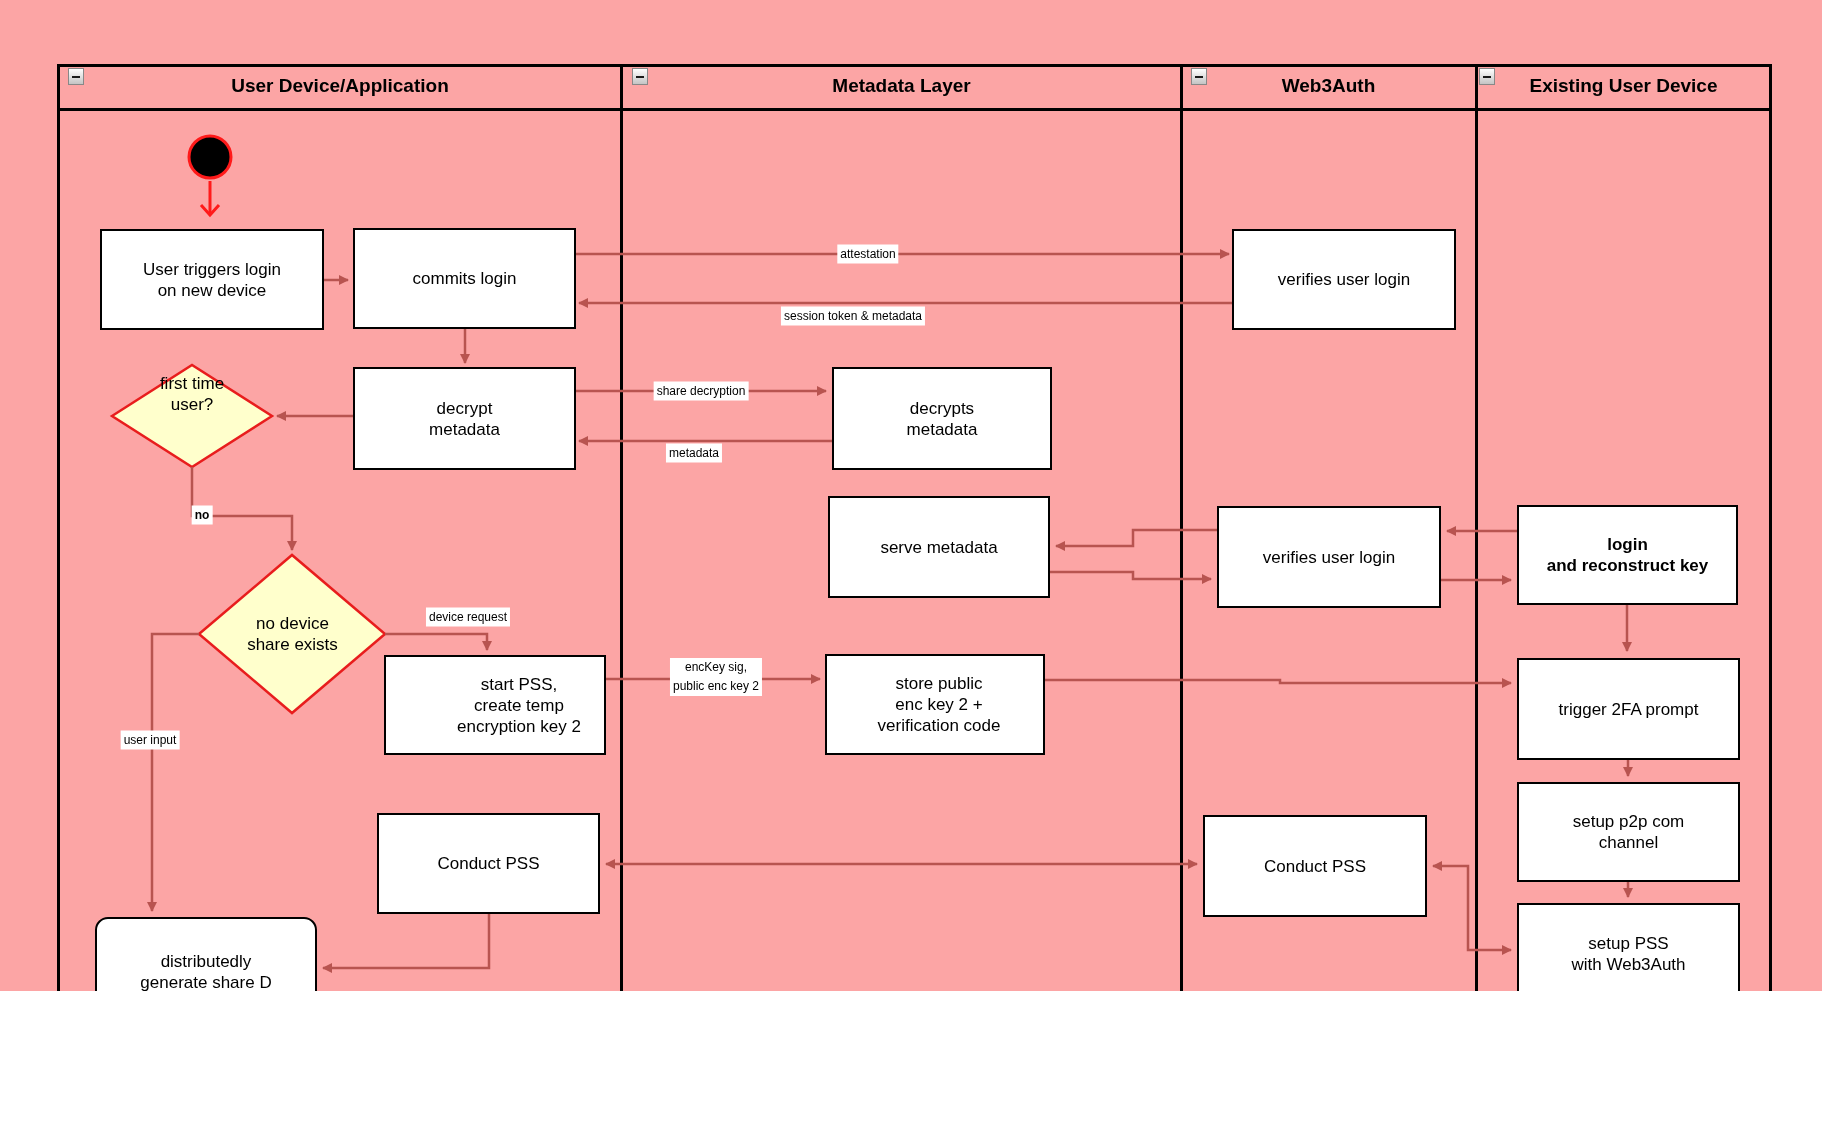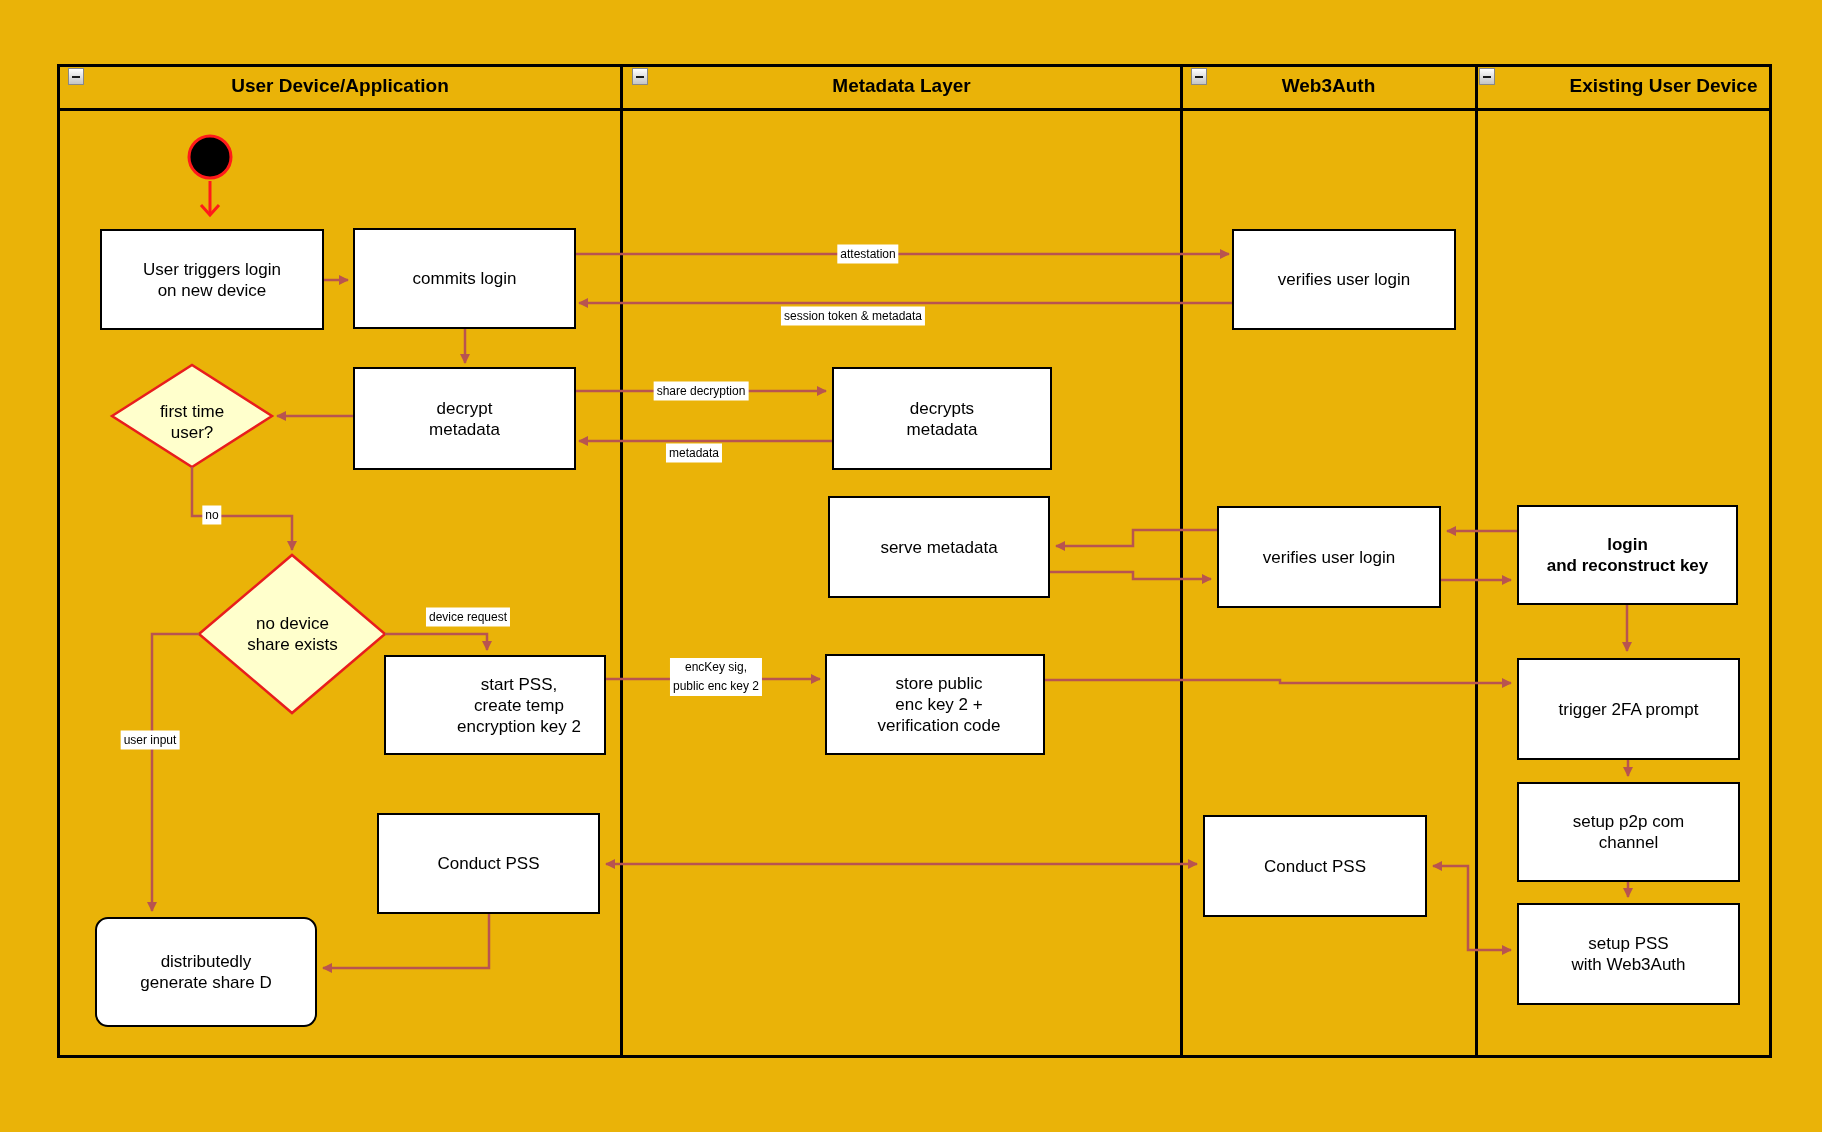--- a/index.html
+++ b/index.html
@@ -3,7 +3,7 @@
 <meta charset="utf-8">
 <style>
   html,body{margin:0;padding:0;background:#ffffff;}
-  #stage{position:relative;width:1822px;height:1132px;background:#eab308;
+  #stage{position:relative;width:1822px;height:991px;background:#fca5a5;
          font-family:"Liberation Sans","DejaVu Sans",sans-serif;overflow:hidden;}
   #wires{position:absolute;left:0;top:0;width:1822px;height:1132px;}
   .lane-title{position:absolute;top:64px;height:44px;line-height:44px;text-align:center;

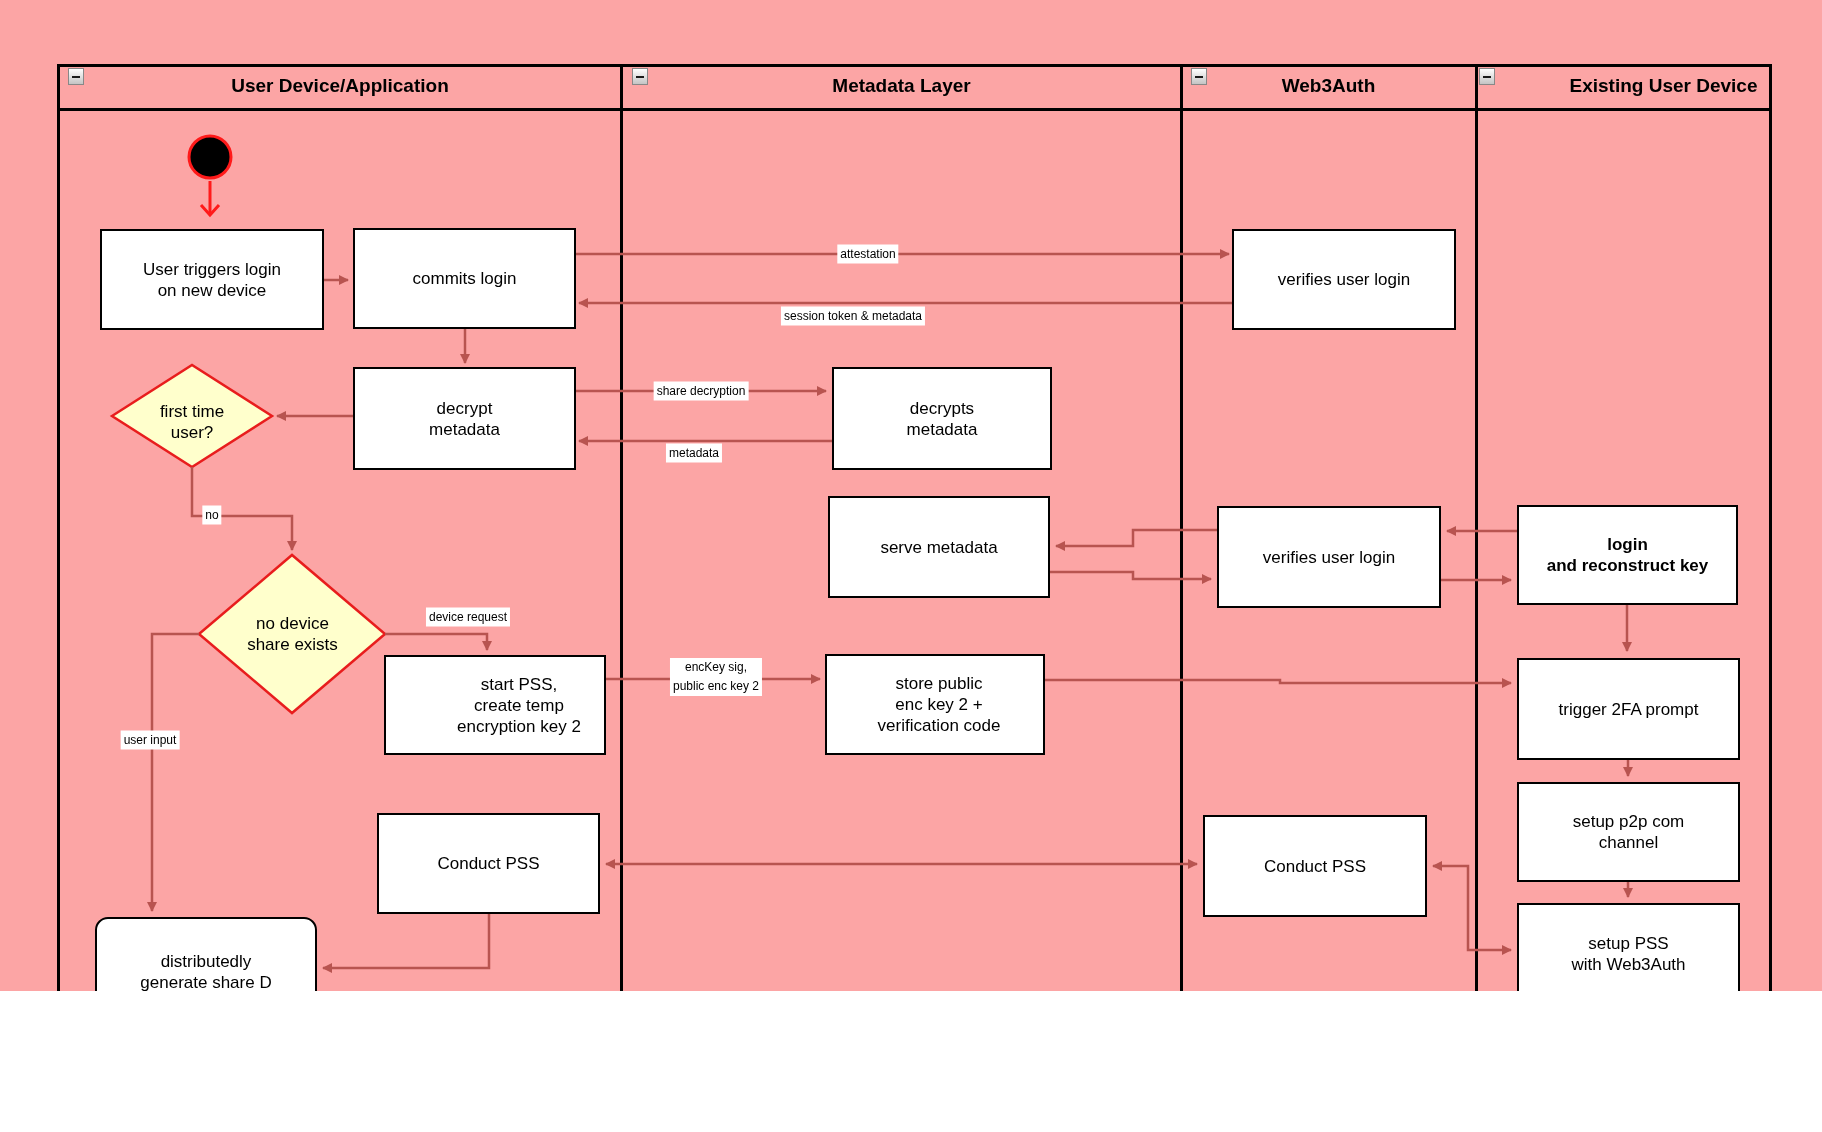--- a/index.html
+++ b/index.html
@@ -78,7 +78,7 @@
   <div class="lane-title" style="left:58px;width:564px;">User Device/Application</div>
   <div class="lane-title" style="left:622px;width:559px;">Metadata Layer</div>
   <div class="lane-title" style="left:1181px;width:295px;">Web3Auth</div>
-  <div class="lane-title" style="left:1476px;width:295px;padding-left:40px;">Existing User Device</div>
+  <div class="lane-title" style="left:1476px;width:295px;">Existing User Device</div>
 
   <div class="collapse-btn" style="left:68px;top:68px;">
       <span class="bar"></span>

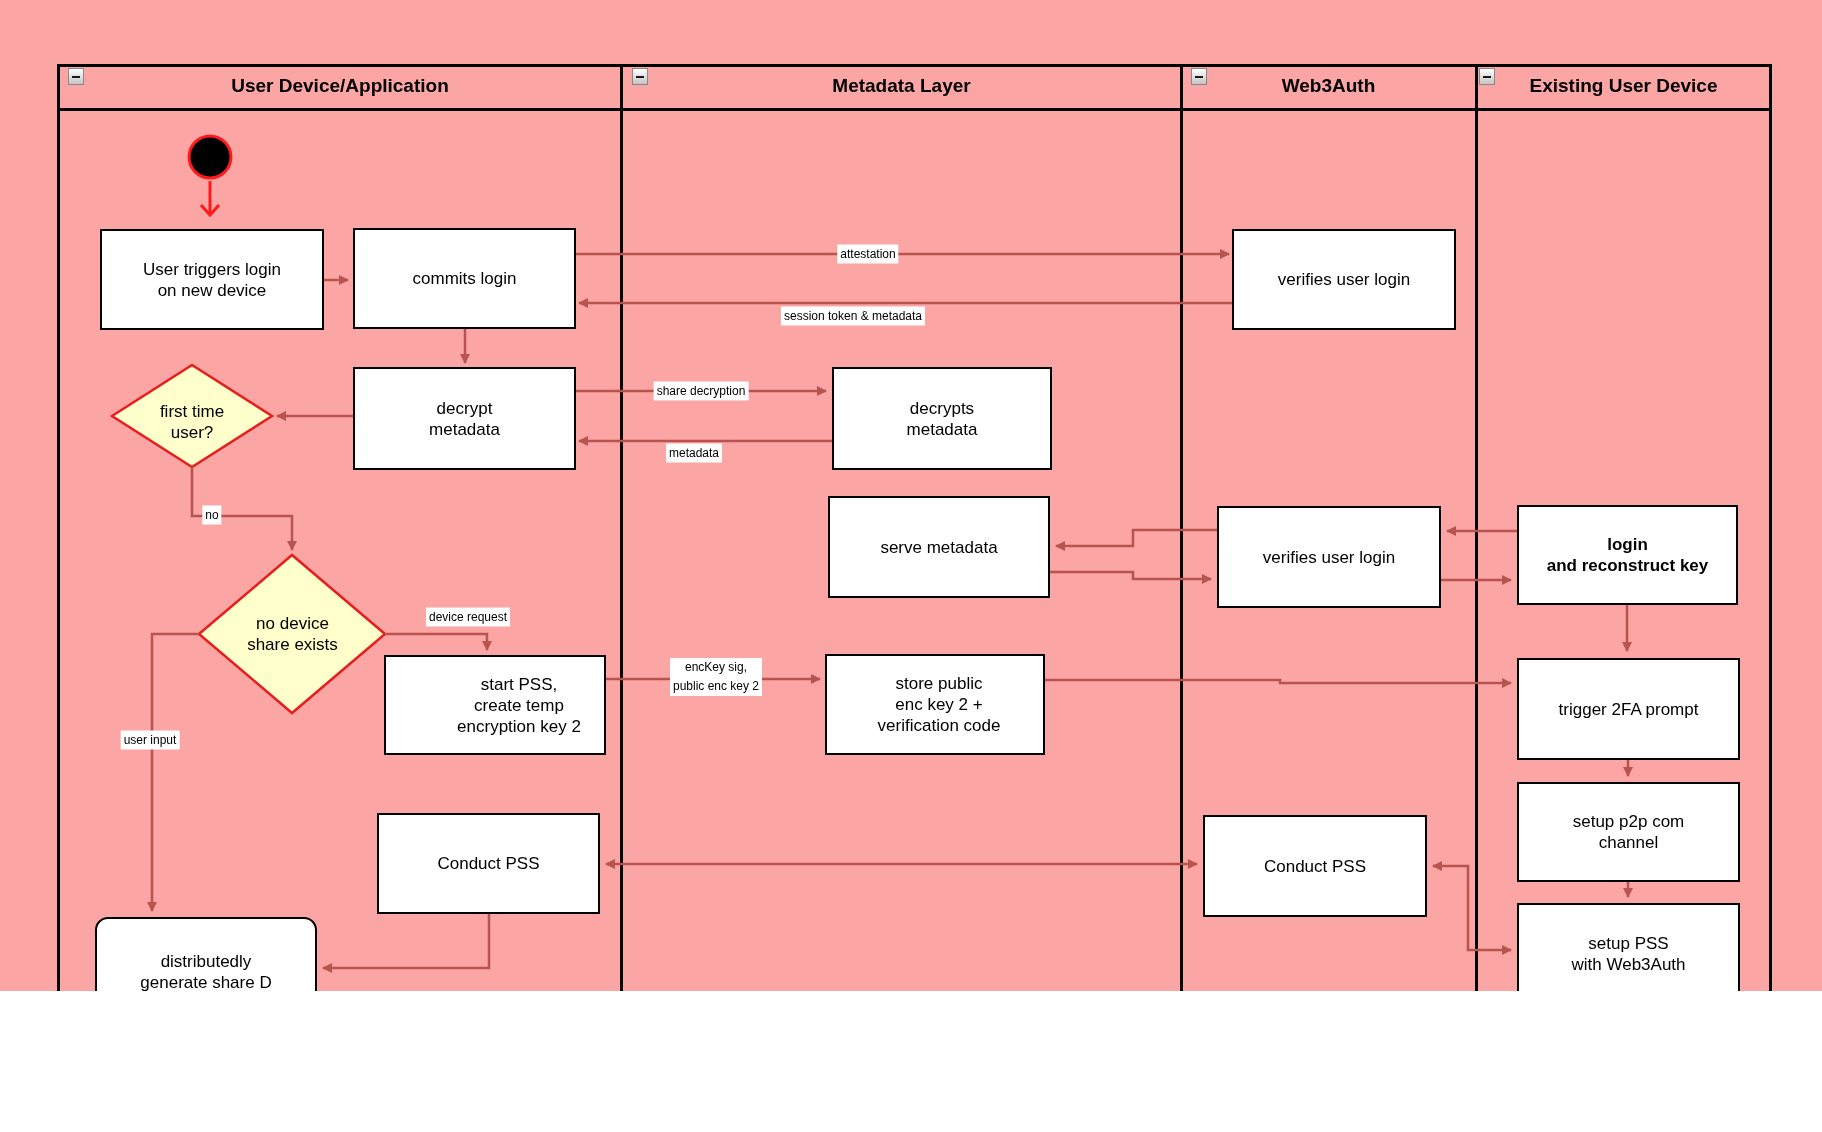--- a/index.html
+++ b/index.html
@@ -121,7 +121,7 @@
   <div class="node" style="left:95px;top:917px;width:222px;height:110px;border-radius:13px;">distributedly
 generate share D</div>
 
-  <div class="dtext" style="left:112px;top:391px;width:160px;height:62px;text-align:center;">first time
+  <div class="dtext" style="left:112px;top:363px;width:160px;height:62px;text-align:center;">first time
 user?</div>
   <div class="dtext" style="left:200px;top:594px;width:185px;height:80px;">no device
 share exists</div>

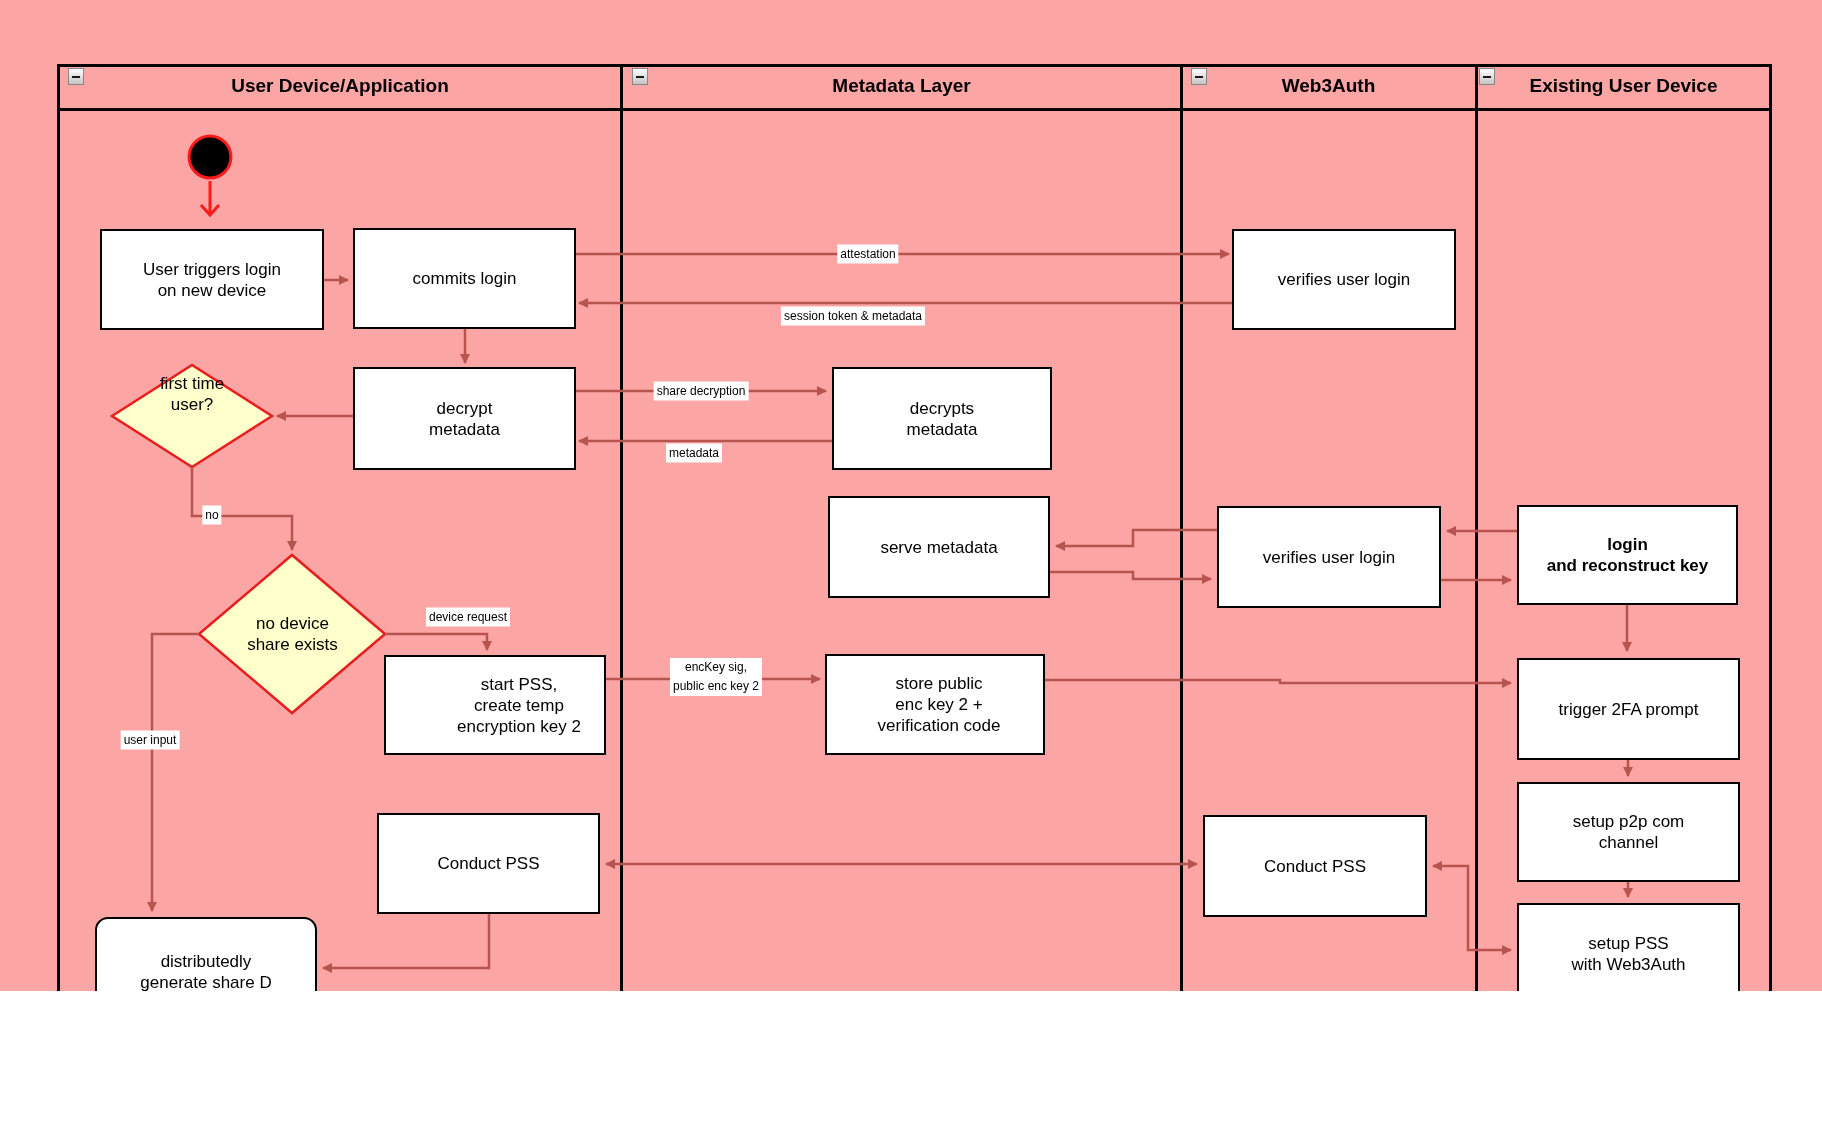--- a/index.html
+++ b/index.html
@@ -130,7 +130,7 @@
   <div class="elabel" style="left:853px;top:316px;">session token &amp; metadata</div>
   <div class="elabel" style="left:701px;top:391px;">share decryption</div>
   <div class="elabel" style="left:694px;top:453px;">metadata</div>
-  <div class="elabel" style="left:212px;top:515px;">no</div>
+  <div class="elabel" style="left:202px;top:515px;font-weight:bold;">no</div>
   <div class="elabel" style="left:468px;top:617px;">device request</div>
   <div class="elabel" style="left:716px;top:677px;">encKey sig,
 public enc key 2</div>

